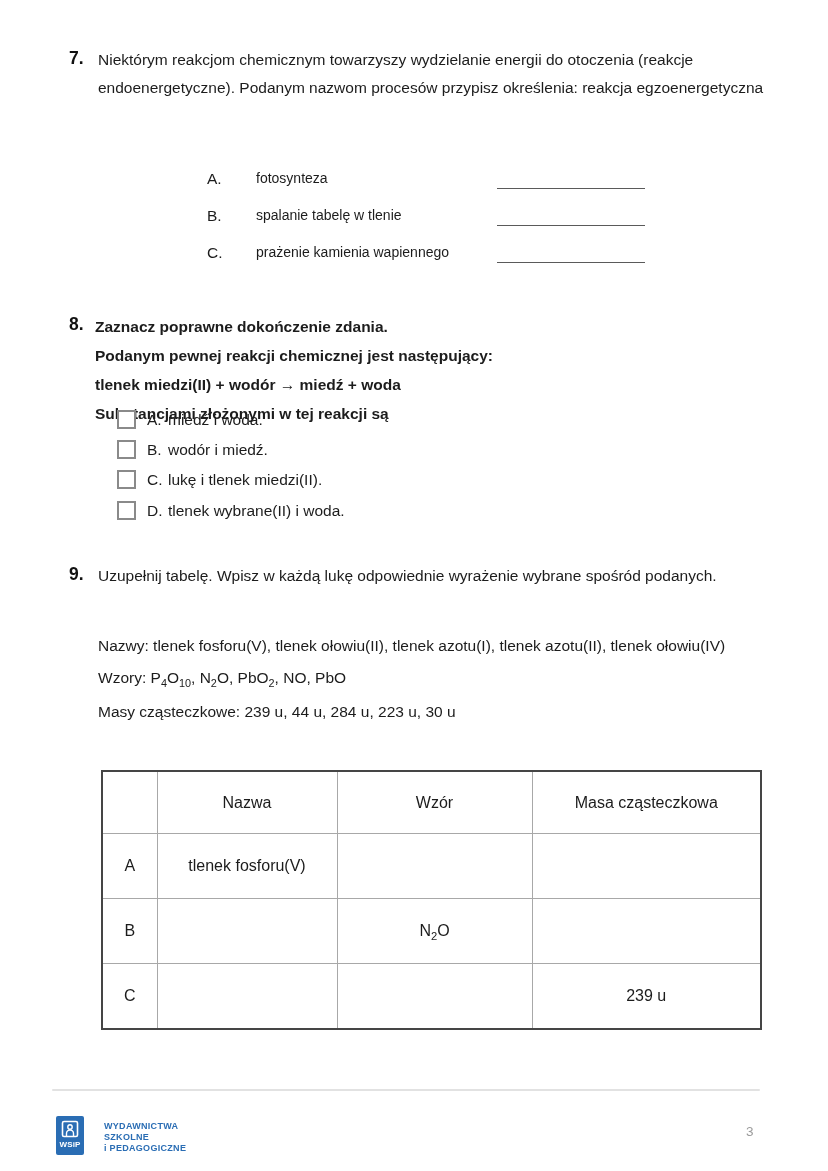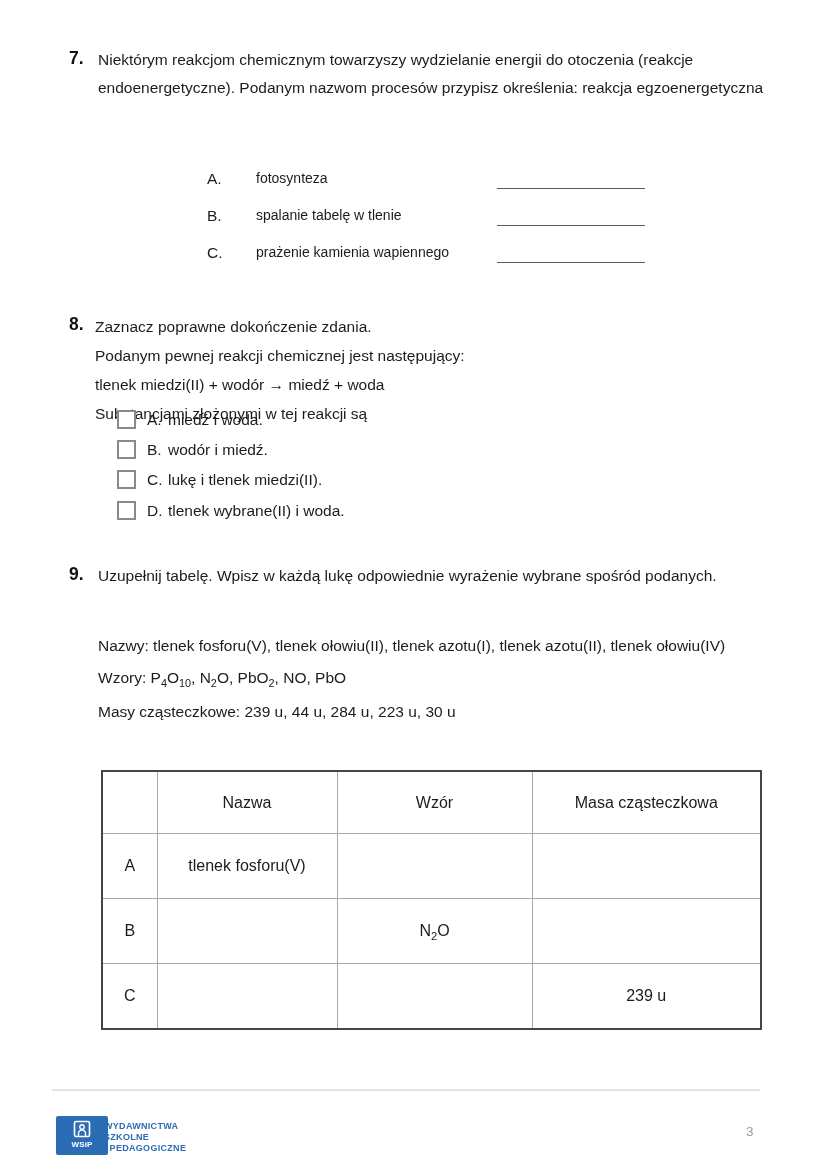--- a/index.html
+++ b/index.html
@@ -127,7 +127,7 @@
   </div>
 
   <div class="abs qnum" style="left:69px; top:314px;">8.</div>
-  <div class="abs qlines q8lines" style="left:95px; top:312px;">
+  <div class="abs qlines q8lines" style="left:95px; top:312px;font-weight:bold;">
     <div>Zaznacz poprawne dokończenie zdania.</div>
     <div>Podanym pewnej reakcji chemicznej jest następujący:</div>
     <div>tlenek miedzi(II) + wodór → miedź + woda</div>

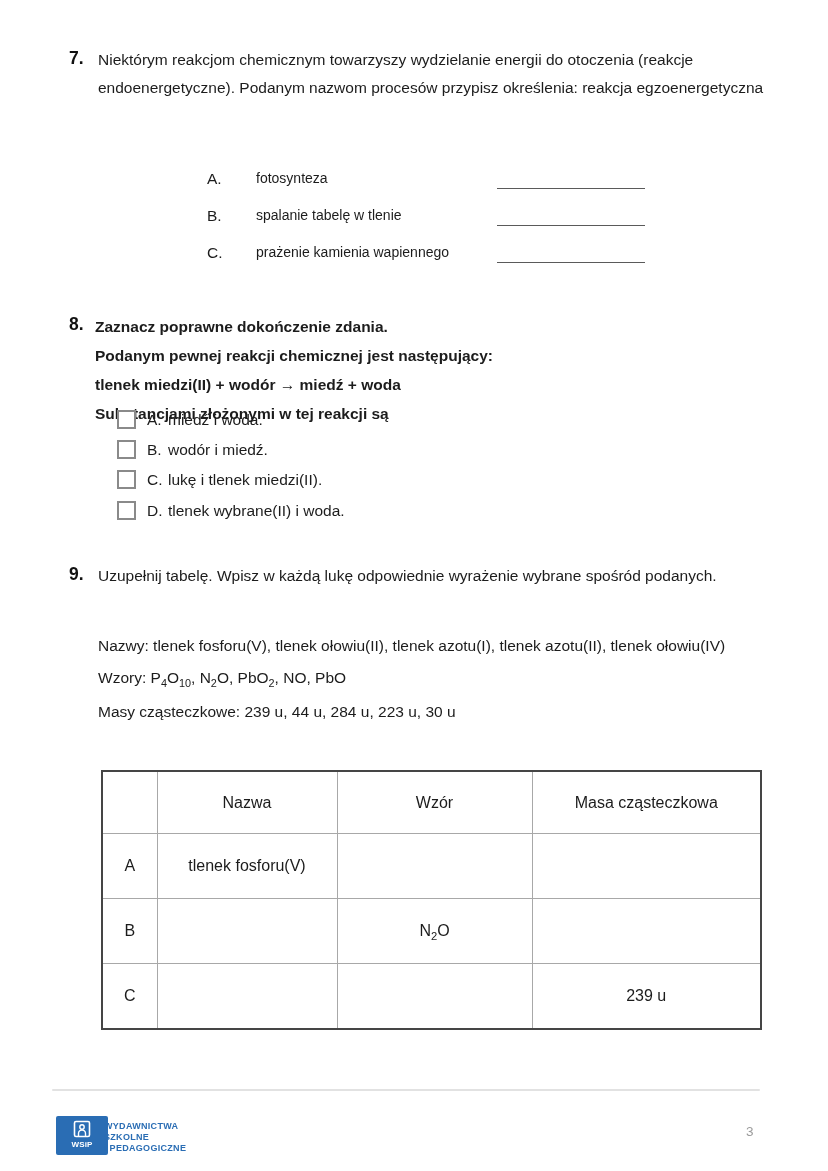--- a/index.html
+++ b/index.html
@@ -73,7 +73,7 @@
     border-radius: 1px;
   }
   .logo-box {
-    width: 52px; height: 39px;
+    width: 28px; height: 39px;
     background: #2a6db4;
     border-radius: 2px;
     display: flex; flex-direction: column;

